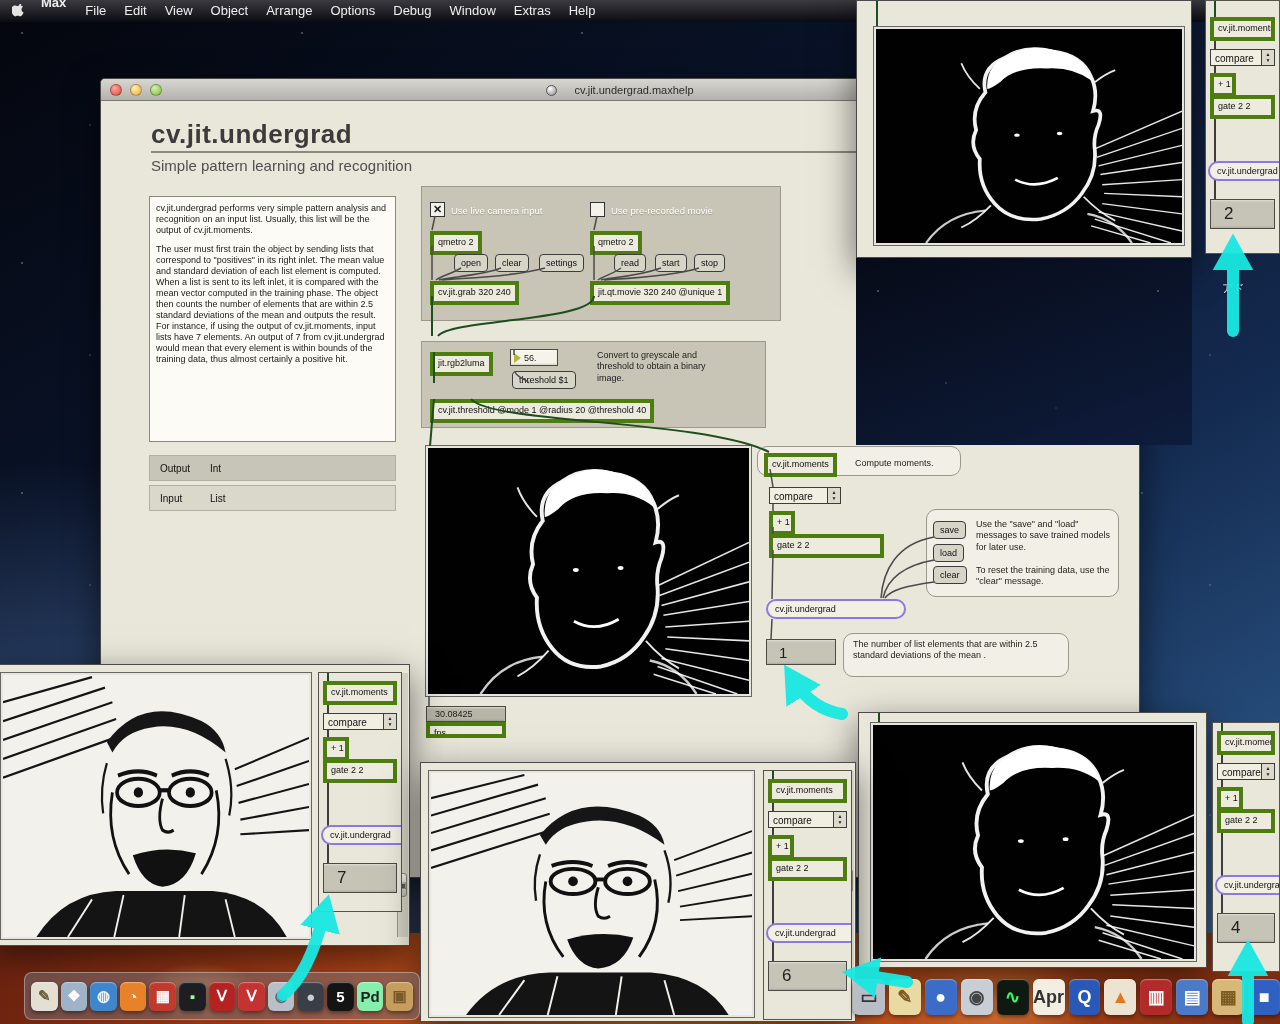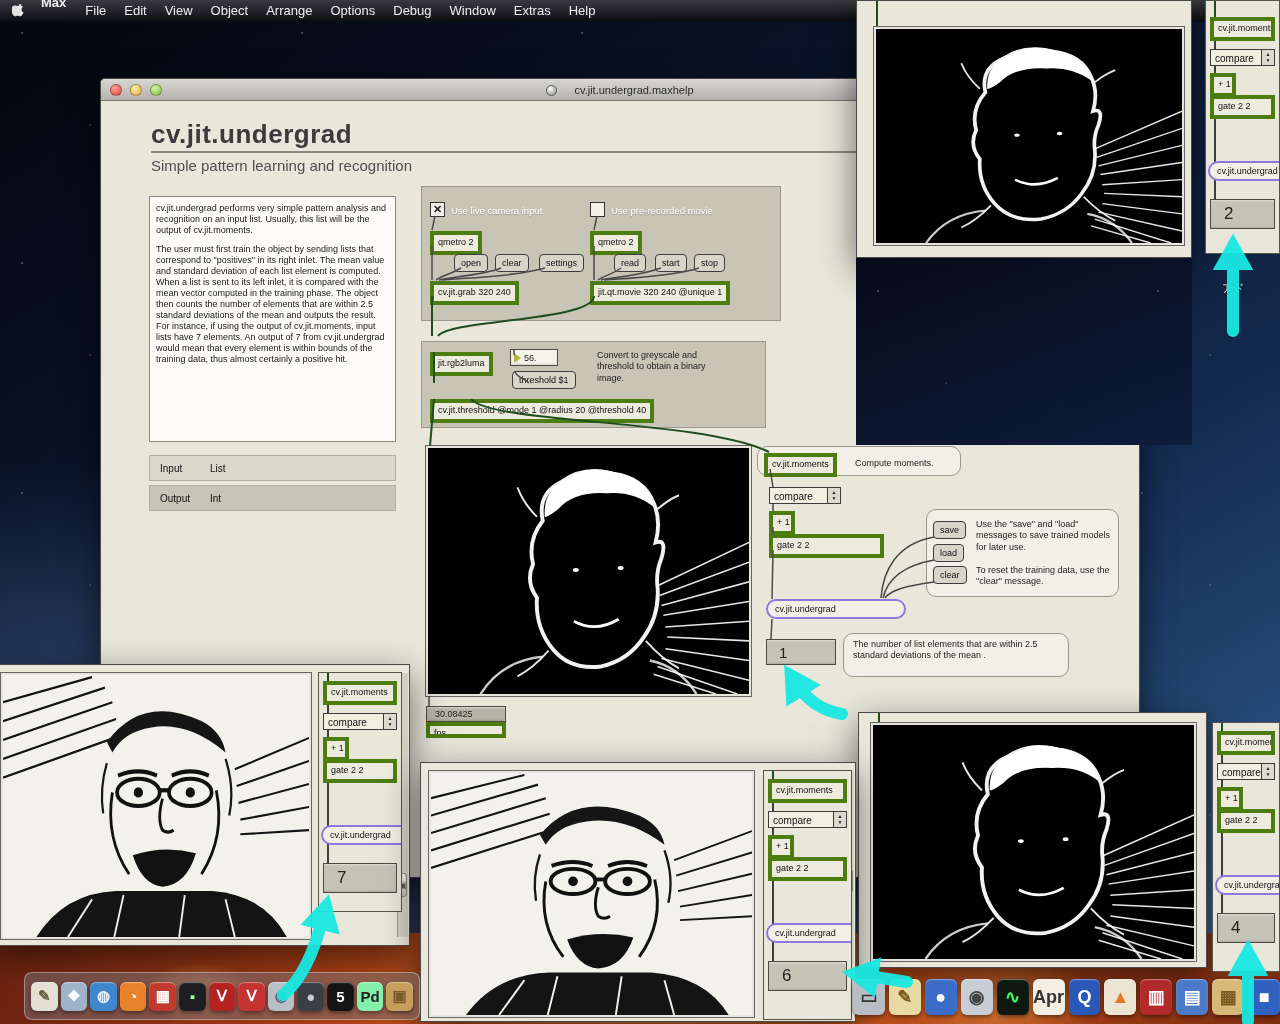--- a/index.html
+++ b/index.html
@@ -255,13 +255,13 @@
   </div>
 
   <div class="io-table" style="left:48px;top:376px;width:247px">
+    <div class="io-row r2">
+      <span class="io-label">Output</span>
+      <span>Int</span>
+    </div>
     <div class="io-row r1">
       <span class="io-label">Input</span>
       <span>List</span>
-    </div>
-    <div class="io-row r2">
-      <span class="io-label">Output</span>
-      <span>Int</span>
     </div>
   </div>
 

